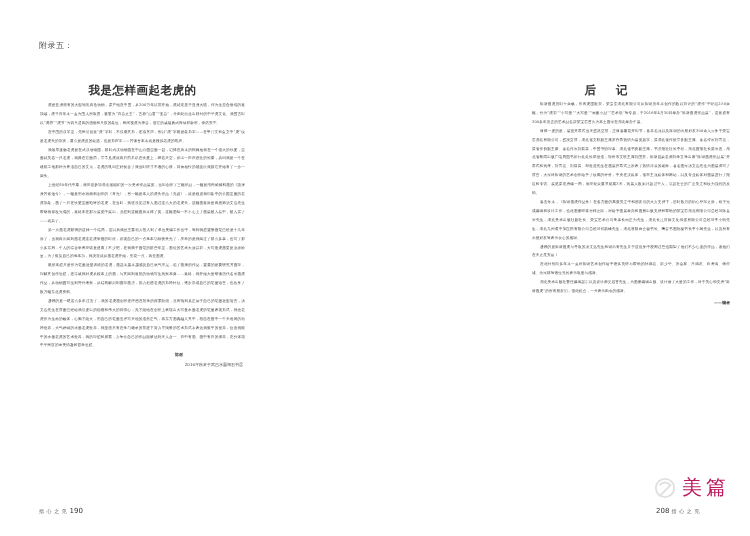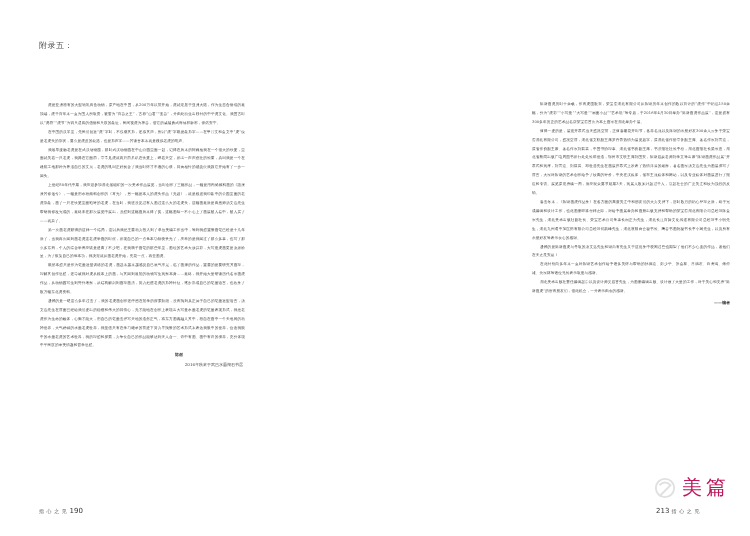--- a/index.html
+++ b/index.html
@@ -34,6 +34,7 @@
 
 <div class="page left">
   <div class="appendix-label">附录五：</div>
+  <div class="title-left">我是怎样画起老虎的</div>
   <div class="body-left">
     <p class="para">虎是亚洲独有的大型哺乳肉食动物，原产地在中国，从200万年以前开始，虎就定居于亚洲大陆，作为生态食物链的最顶端，虎千百年来一直为国人所敬畏，被誉为“百兽之王”，古称“山君”“圣兽”，并由此衍生出独特的中华虎文化。我国古时以“虎符”“虎节”为调兵遣将的信物和兵权的象征，民间视虎为神兽，借它的威猛勇武而镇邪辟邪，保佑安宁。</p>
     <p class="para">在中国的汉字里，先民们创造“虎”字时，不仅概其形，还拟其声，所以“虎”字既是象形字——在甲骨文和金文中“虎”便是老虎头的形状，要么是虎皮的纹路，也是形声字——其读音本来就是模拟老虎的吼声。</p>

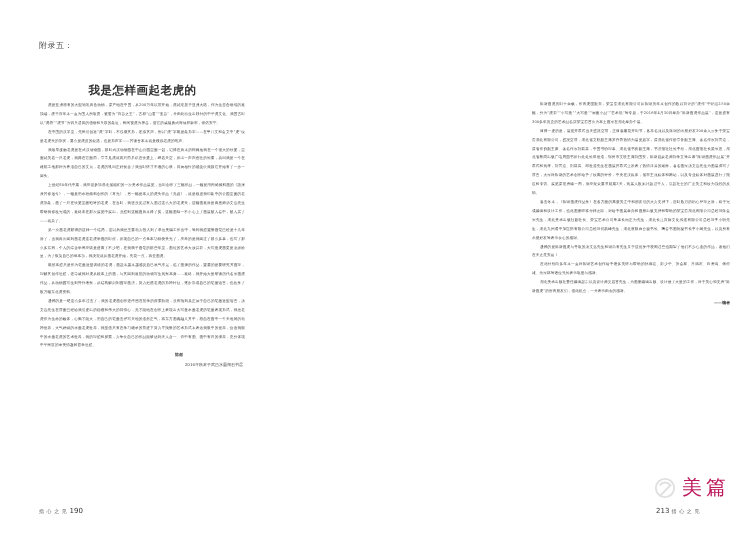--- a/index.html
+++ b/index.html
@@ -53,6 +53,7 @@
 </div>
 
 <div class="page right">
+  <div class="title-right">后 记</div>
   <div class="body-right-wrap">
     <p class="para">陈谢画虎历时十余载，作有虎图数百，荣宝斋湖北有限公司从陈谢历年来创作的数以百计的“虎作”中精选150余幅，分为“虎彩”“小写意”“大写意”“扇面小品”“艺术说”等专题，于2016年4月30日举办“陈谢画虎作品展”，这是拥有300多年历史的艺术品名店荣宝斋首次为本土画家在湖北举办个展。</p>
     <p class="para">值得一提的是，展览开幕式当天盛况空前，正值春暖花开时节，各界名流以及陈谢的亲朋好友300余人云集于荣宝斋湖北有限公司，盛况空前，湖北省文联副主席罗丹青热情为展览题字，原湖北省作协常务副主席、著名作家刘富道，原省作协副主席、著名作家刘益善，中国书协理事、湖北省书协副主席，书法报社社长李松，湖北画报社长梁宗忠，湖北省新闻出版广电局图书发行处处长邓世浩，鄂州市文联主席刘国安，陈谢启蒙老师刘学文等出席“陈谢画虎作品展”开幕式和观摩，刘富道、刘益善、邓世浩先生在画展开幕式上发表了热情洋溢的致辞，著名画家汤文选先生为画展撰写了前言，大家对陈谢的艺术创作给予了较高的评价，中央在汉媒体，省市主流媒体和网站，以及专业媒体对画展进行了报道和专访。展览原定持续一周，后应观众要求延期3天，观展人数累计超过千人，引起社会的广泛关注和较为强烈的反响。</p>

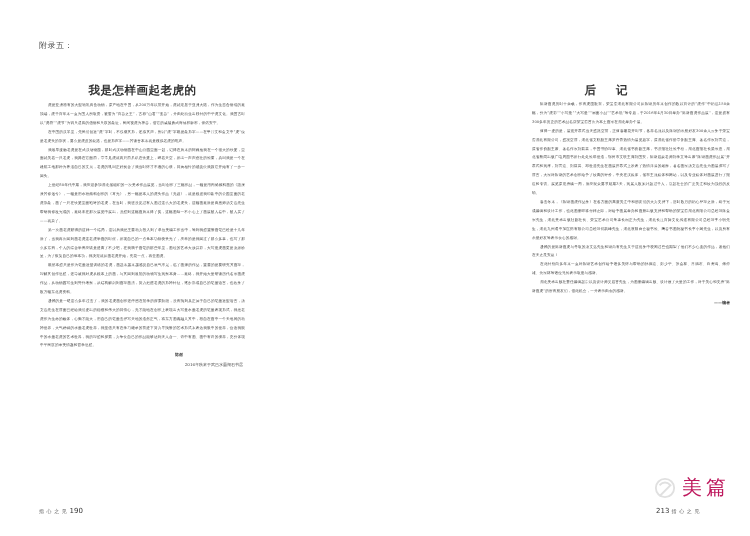--- a/index.html
+++ b/index.html
@@ -74,7 +74,7 @@
 </div>
 
 <div class="footer-right">
-  <span>213</span>
+  <span>208</span>
   <span class="mag">指 心 之 见</span>
 </div>
 

